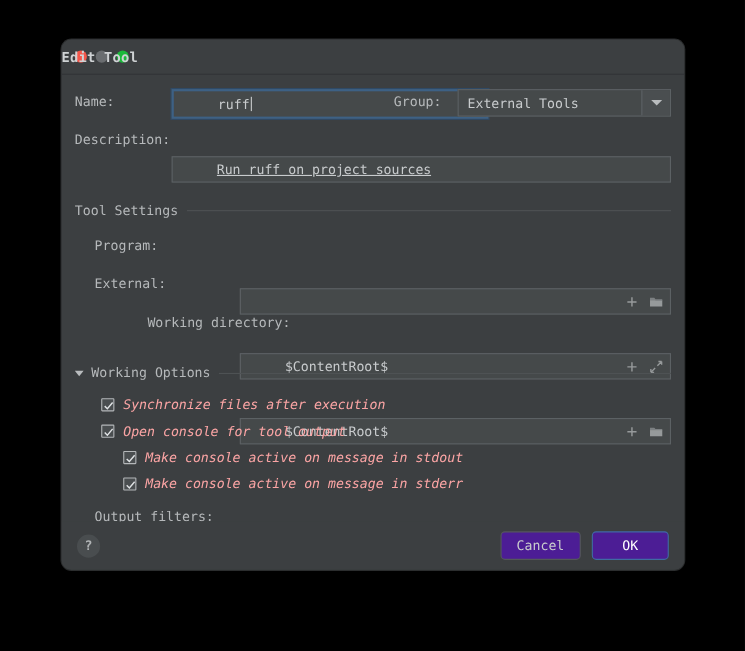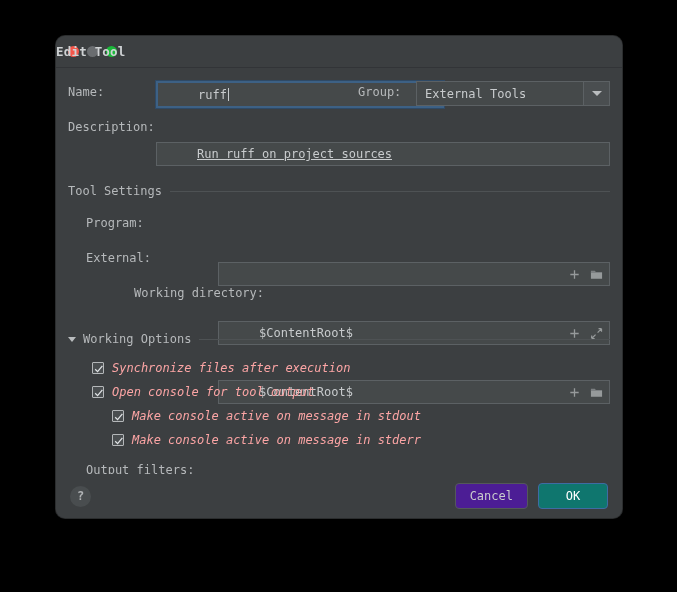--- a/index.html
+++ b/index.html
@@ -255,7 +255,7 @@
     color: #c9cccd;
   }
   .btn.primary {
-    background: #0f766e;
+    background: #4c1d95;
     border: 1px solid #3f6ba3;
     color: #ffffff;
   }

